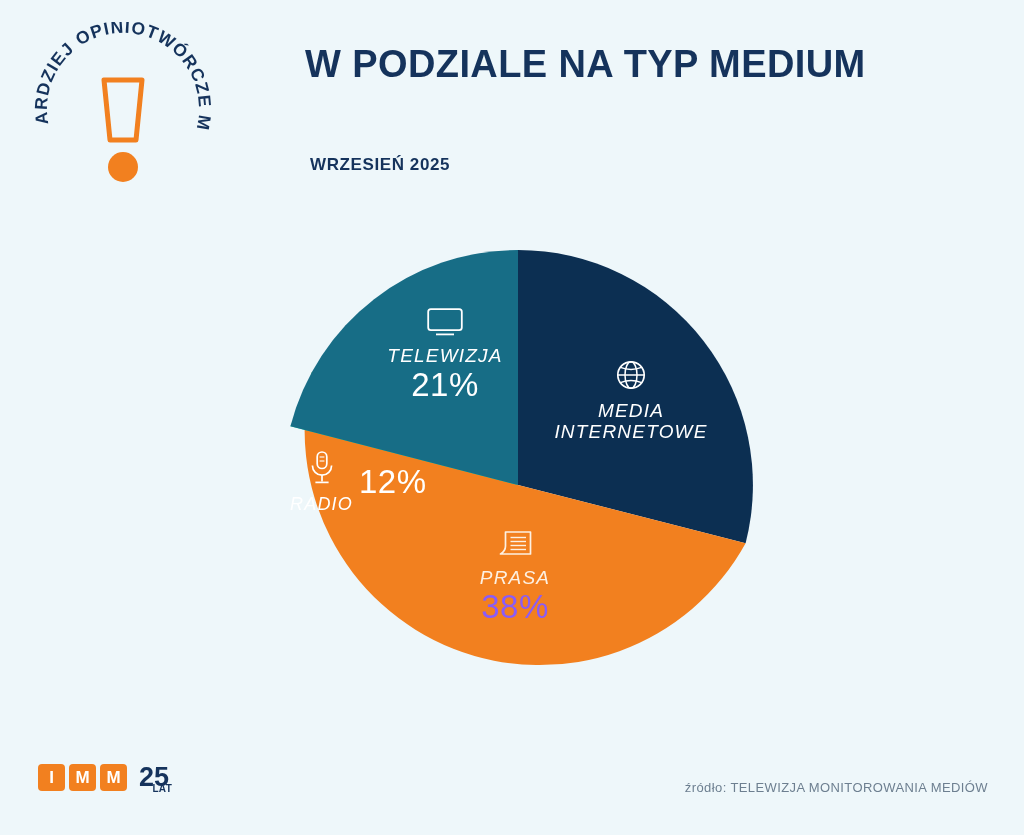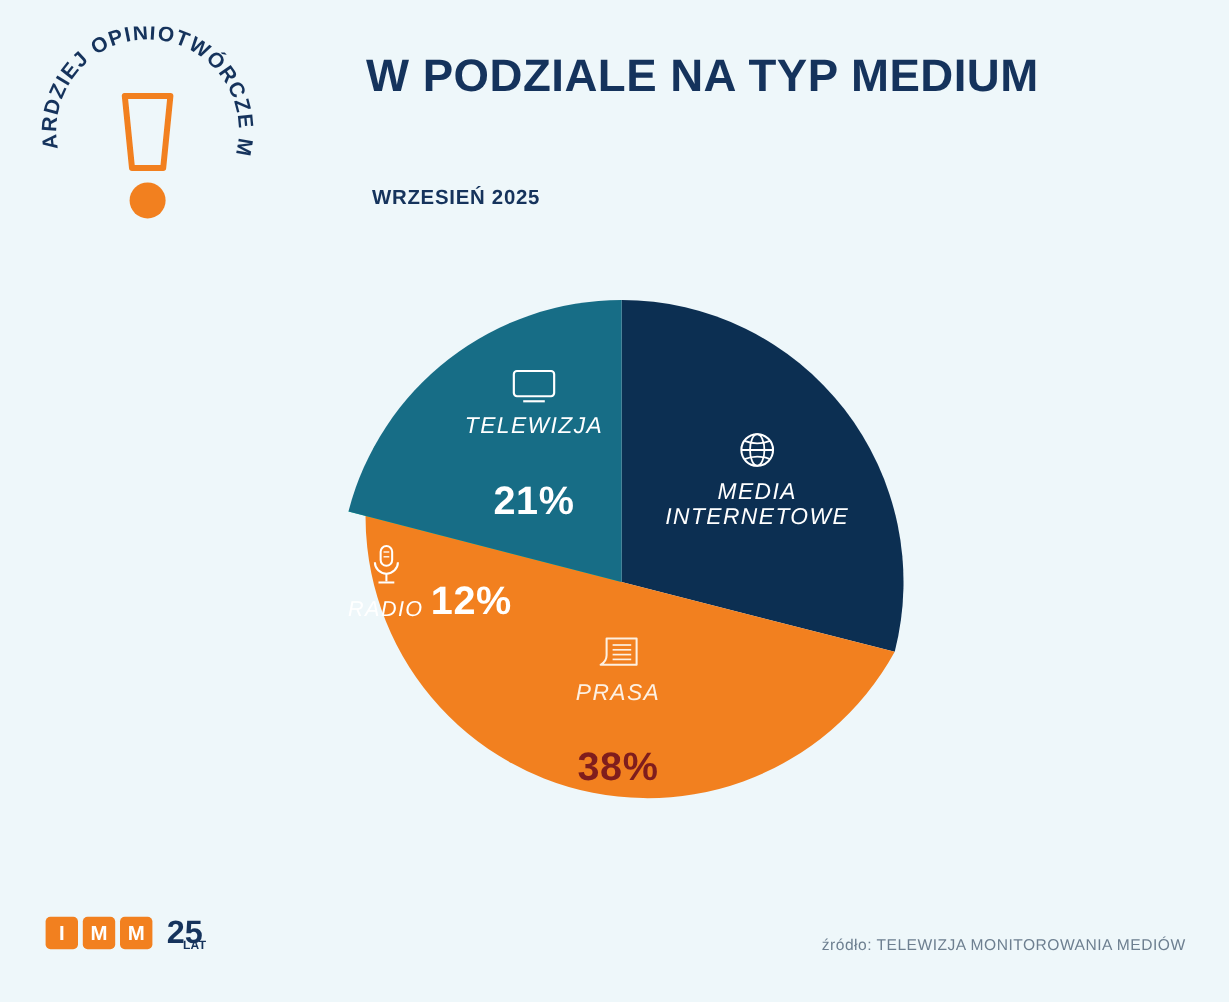--- a/index.html
+++ b/index.html
@@ -81,10 +81,9 @@
   }
   .slice-value {
     font-size: 33px;
-    font-weight: bold;
+    font-weight: normal;
     letter-spacing: 0.5px;
     line-height: 1.18;
-    margin-top: 32px;
   }
   .lbl-internet { left: 236px; top: 113px; width: 230px; }
   .lbl-tv       { left: 60px;  top: 62px;  width: 210px; }

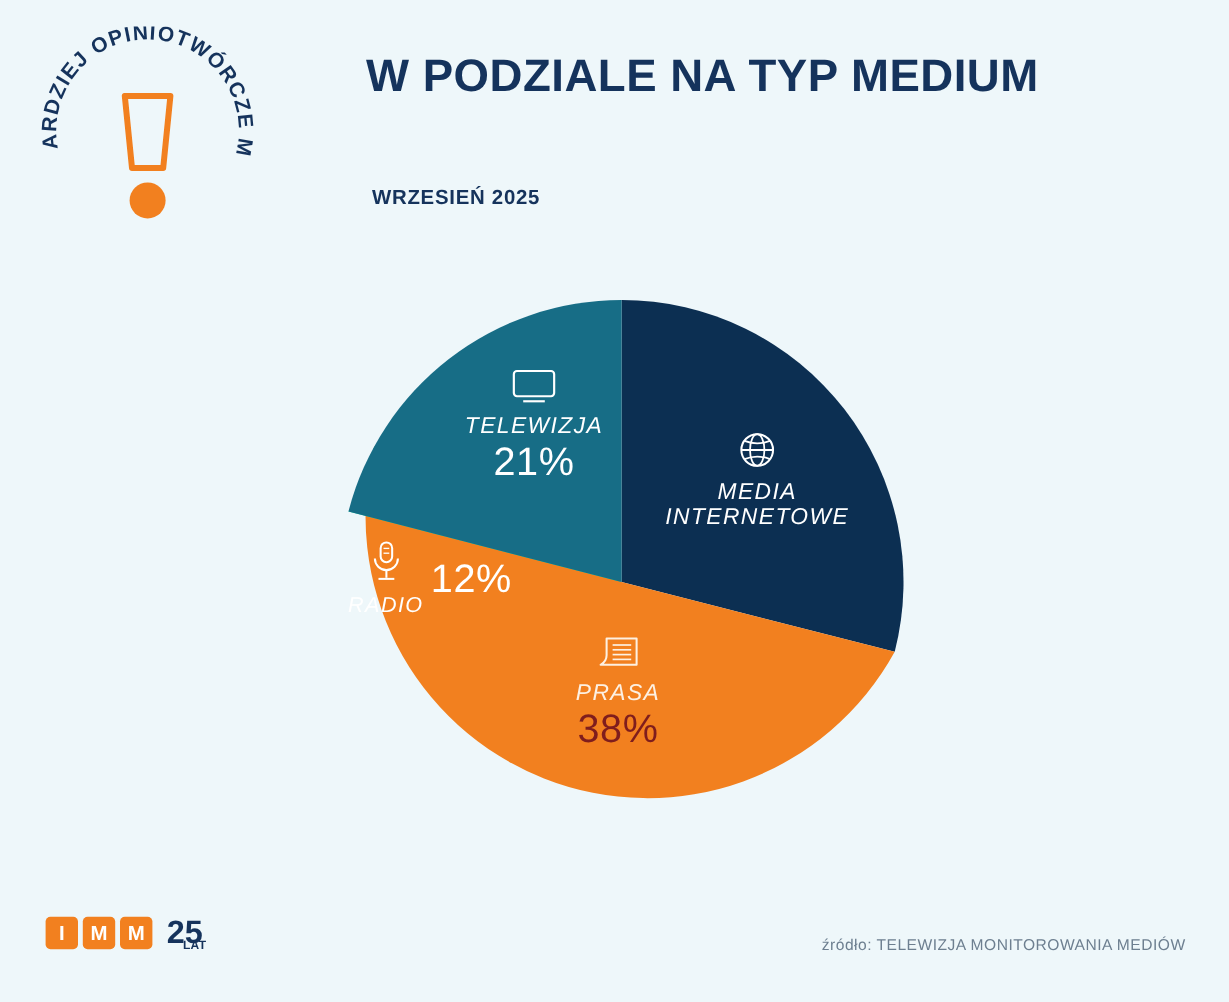--- a/index.html
+++ b/index.html
@@ -89,7 +89,7 @@
   .lbl-tv       { left: 60px;  top: 62px;  width: 210px; }
   .lbl-prasa    { left: 130px; top: 282px; width: 210px; }
   .lbl-prasa .slice-name  { color: #fdf0e2; }
-  .lbl-prasa .slice-value { color: #7f1d1d; }
+  .lbl-prasa .slice-value { color: #8b5cf6; }
 
   .lbl-radio {
     left: 10px;

